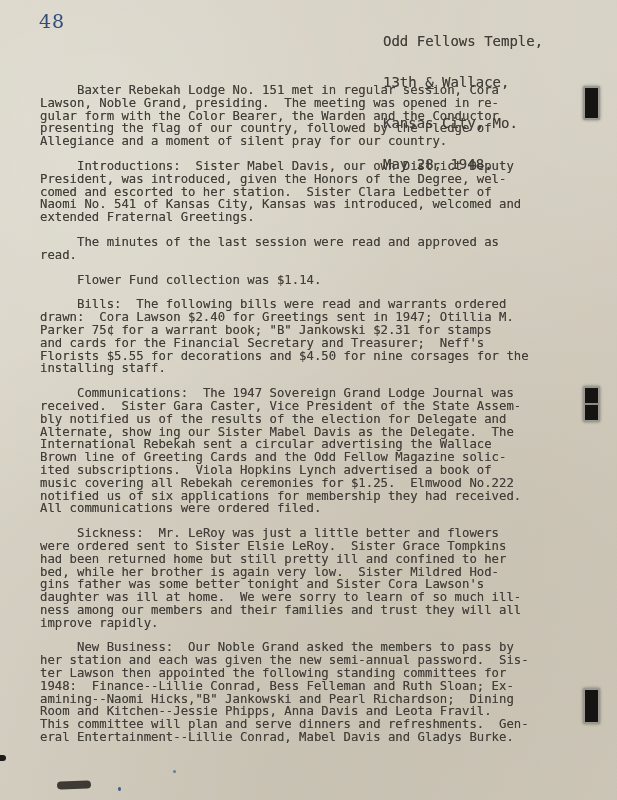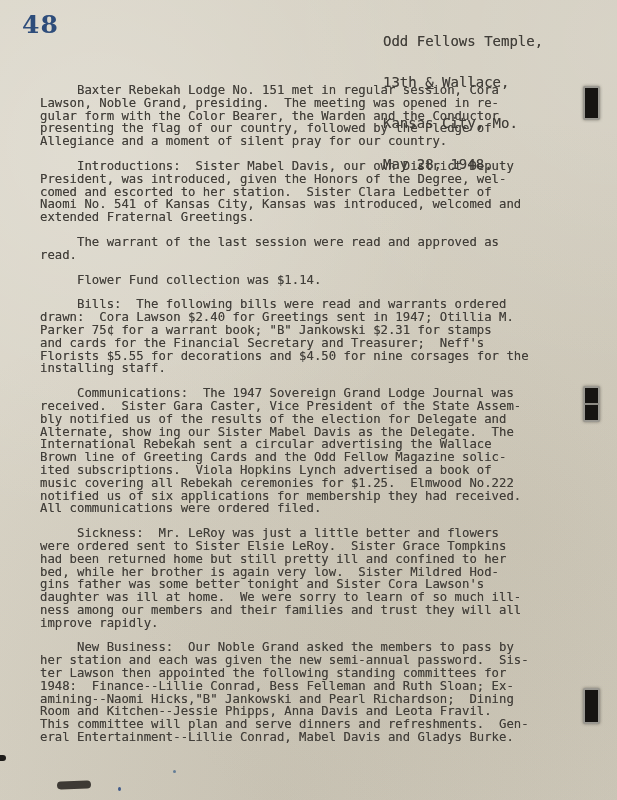--- a/index.html
+++ b/index.html
@@ -20,11 +20,11 @@
   }
   .page-number {
     position: absolute;
-    left: 22px;
+    left: 39px;
     top: 10px;
     font-family: "DejaVu Serif", "Liberation Serif", serif;
-    font-size: 25px;
-    font-weight: bold;
+    font-size: 19px;
+    font-weight: normal;
     color: #2e4d7b;
     letter-spacing: 1px;
   }

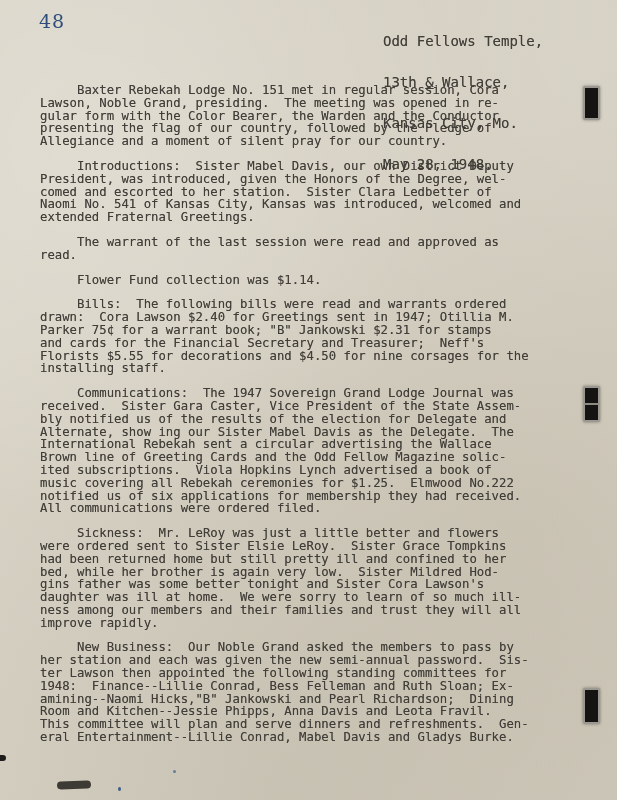--- a/index.html
+++ b/index.html
@@ -127,7 +127,7 @@
 comed and escorted to her station.  Sister Clara Ledbetter of
 Naomi No. 541 of Kansas City, Kansas was introduced, welcomed and
 extended Fraternal Greetings.</p>
-    <p class="para">     The warrant of the last session were read and approved as
+    <p class="para">     The minutes of the last session were read and approved as
 read.</p>
     <p class="para">     Flower Fund collection was $1.14.</p>
     <p class="para">     Bills:  The following bills were read and warrants ordered

